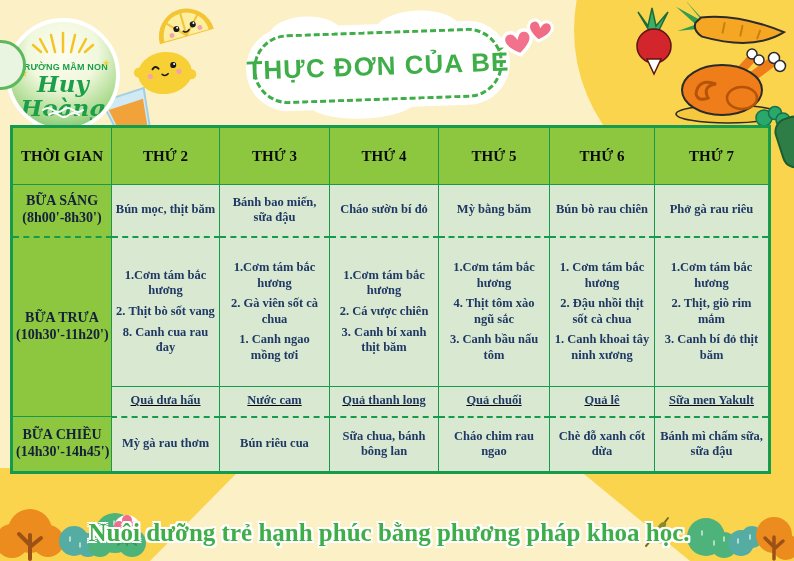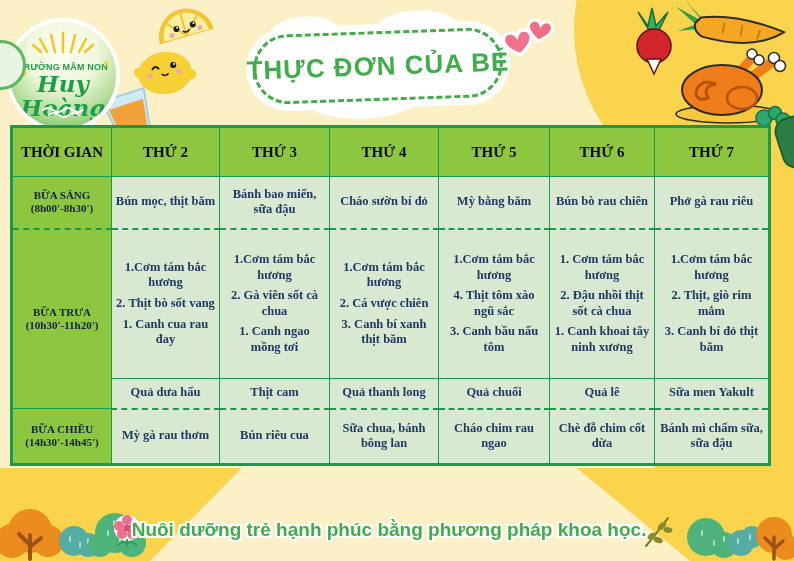--- a/index.html
+++ b/index.html
@@ -47,7 +47,7 @@
   table{border-collapse:collapse;table-layout:fixed;width:758px;background:#d9e9d1;
     border:3px solid #169b4c;}
   td,th{border:1.5px solid #169b4c;vertical-align:middle;text-align:center;padding:2px 3px;}
-  tr.header{height:50px;}
+  tr.header{height:58px;}
   tr.header th{background:#8dc63f;color:#0b0b0b;font-size:15px;font-weight:bold;}
   .rowhead{background:#8dc63f;color:#14203c;font-weight:bold;font-size:11px;line-height:1.2;margin-left:28px;}
   tr.breakfast{height:52px;}

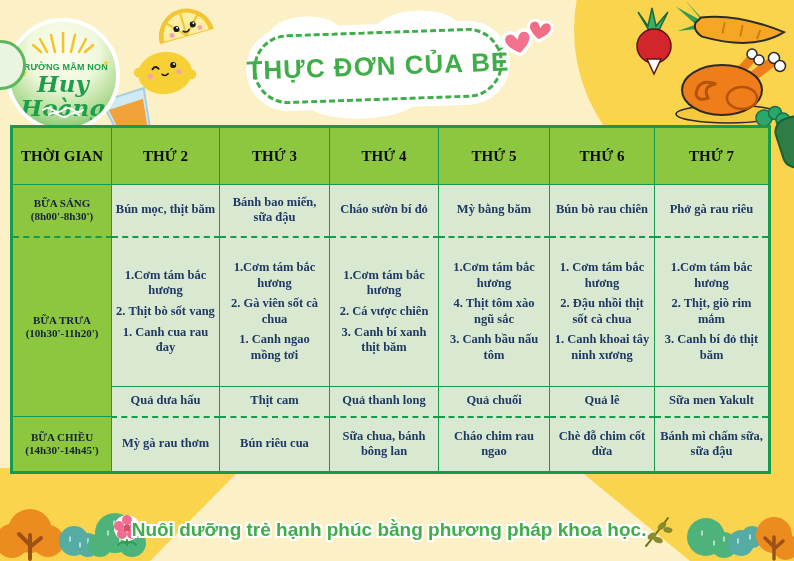--- a/index.html
+++ b/index.html
@@ -49,7 +49,7 @@
   td,th{border:1.5px solid #169b4c;vertical-align:middle;text-align:center;padding:2px 3px;}
   tr.header{height:58px;}
   tr.header th{background:#8dc63f;color:#0b0b0b;font-size:15px;font-weight:bold;}
-  .rowhead{background:#8dc63f;color:#14203c;font-weight:bold;font-size:11px;line-height:1.2;margin-left:28px;}
+  .rowhead{background:#8dc63f;color:#14203c;font-weight:bold;font-size:14px;line-height:1.2;margin-left:28px;}
   tr.breakfast{height:52px;}
   tr.lunch{height:150px;}
   tr.fruit{height:30px;}

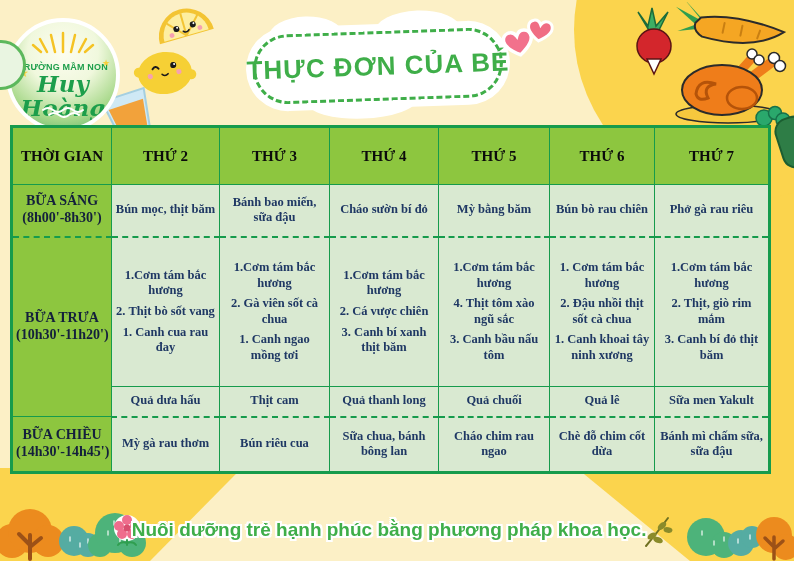--- a/index.html
+++ b/index.html
@@ -224,7 +224,7 @@
     <td class="cell">
       <div class="dish">1.Cơm tám bắc hương</div>
       <div class="dish">2. Thịt bò sốt vang</div>
-      <div class="dish">1. Canh cua rau đay</div>
+      <div class="dish">8. Canh cua rau đay</div>
     </td>
     <td class="cell">
       <div class="dish">1.Cơm tám bắc hương</div>

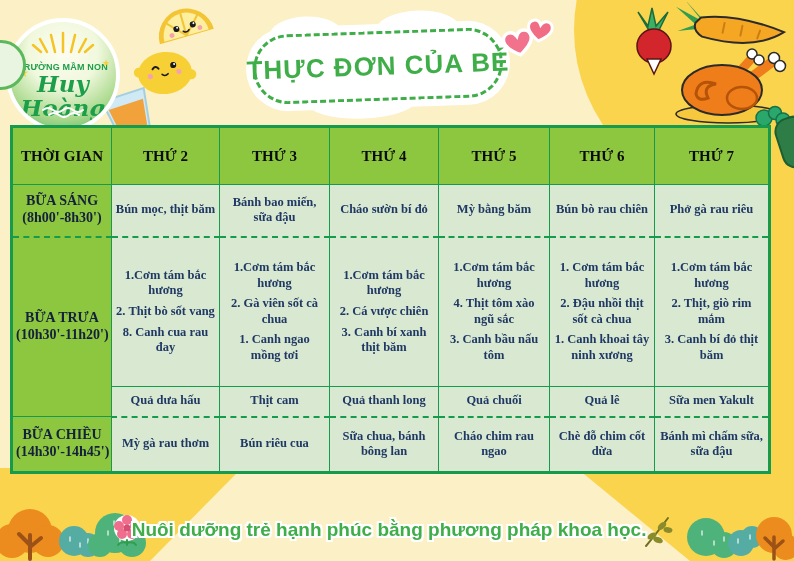--- a/index.html
+++ b/index.html
@@ -52,7 +52,7 @@
   .rowhead{background:#8dc63f;color:#14203c;font-weight:bold;font-size:14px;line-height:1.2;margin-left:28px;}
   tr.breakfast{height:52px;}
   tr.lunch{height:150px;}
-  tr.fruit{height:30px;}
+  tr.fruit{height:30px;text-decoration:underline;}
   tr.afternoon{height:56px;}
   td.cell{color:#1f3864;font-weight:bold;font-size:12.5px;line-height:1.25;}
   tr.breakfast td{border-bottom:2px dashed #169b4c;}

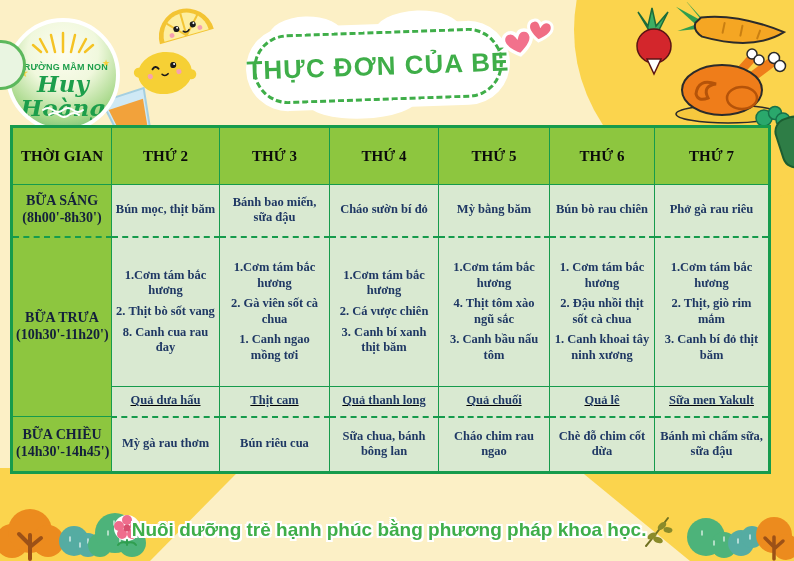--- a/index.html
+++ b/index.html
@@ -254,7 +254,7 @@
   </tr>
   <tr class="fruit">
     <td class="cell">Quả dưa hấu</td>
-    <td class="cell">Thịt cam</td>
+    <td class="cell">Nước cam</td>
     <td class="cell">Quả thanh long</td>
     <td class="cell">Quả chuối</td>
     <td class="cell">Quả lê</td>

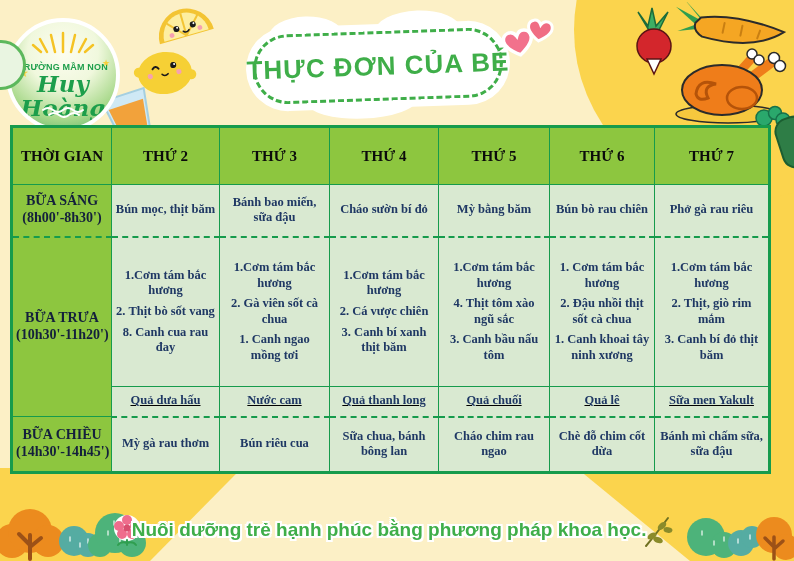--- a/index.html
+++ b/index.html
@@ -269,7 +269,7 @@
     <td class="cell">Bún riêu cua</td>
     <td class="cell">Sữa chua, bánh bông lan</td>
     <td class="cell">Cháo chim rau ngao</td>
-    <td class="cell">Chè đỗ chim cốt dừa</td>
+    <td class="cell">Chè đỗ xanh cốt dừa</td>
     <td class="cell">Bánh mì chấm sữa, sữa đậu</td>
   </tr>
 </tbody>

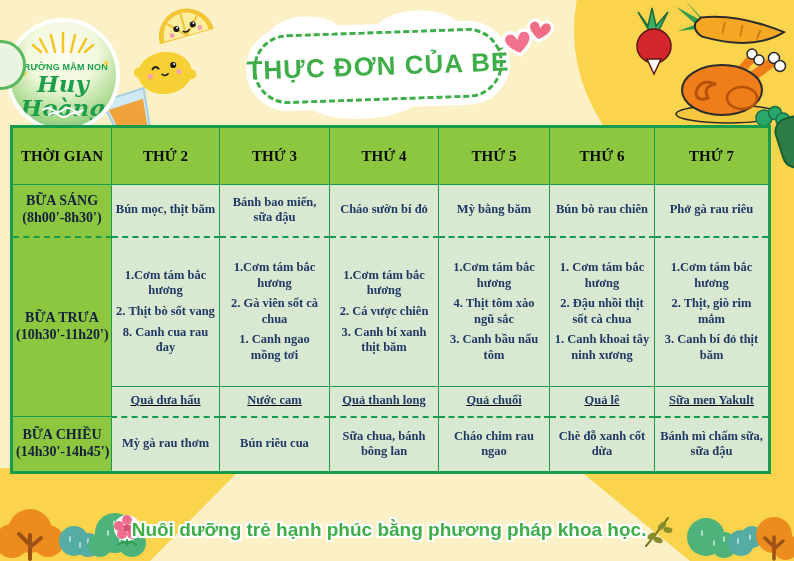--- a/index.html
+++ b/index.html
@@ -60,7 +60,7 @@
   .dish{margin:5px 0;}
   
   .footer-text{position:absolute;left:49%;top:519px;transform:translateX(-50%);white-space:nowrap;
-    z-index:3;font-family:Liberation Sans, sans-serif;font-weight:bold;font-size:19px;color:#3fae49;
+    z-index:3;font-family:Liberation Serif, serif;font-weight:bold;font-size:25px;color:#3fae49;
     text-shadow:-2px -2px 0 #fff,2px -2px 0 #fff,-2px 2px 0 #fff,2px 2px 0 #fff,
       0 -2px 0 #fff,0 2px 0 #fff,-2px 0 0 #fff,2px 0 0 #fff;}
 </style>

